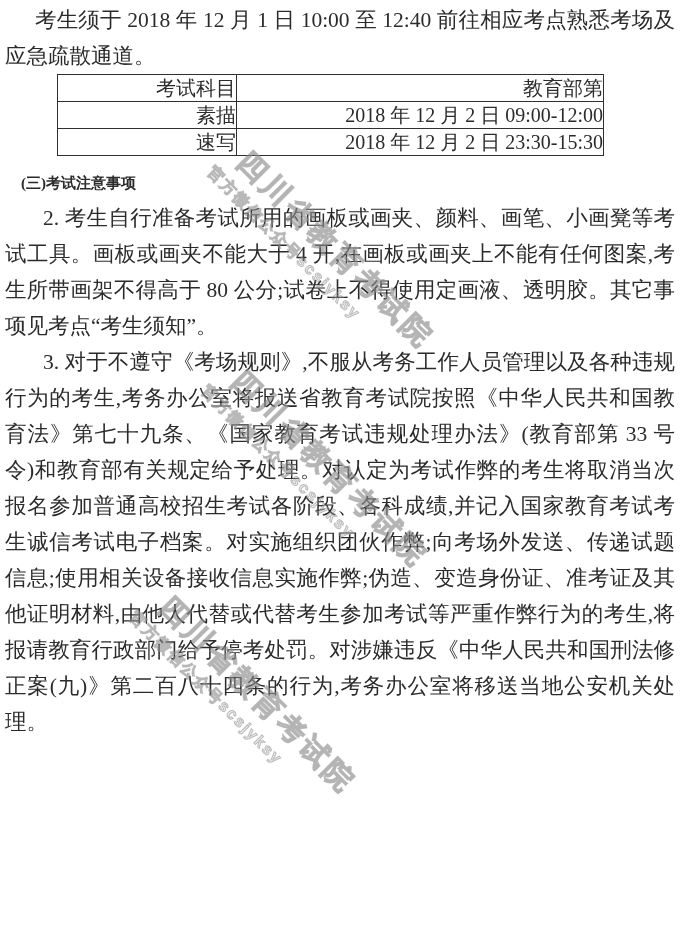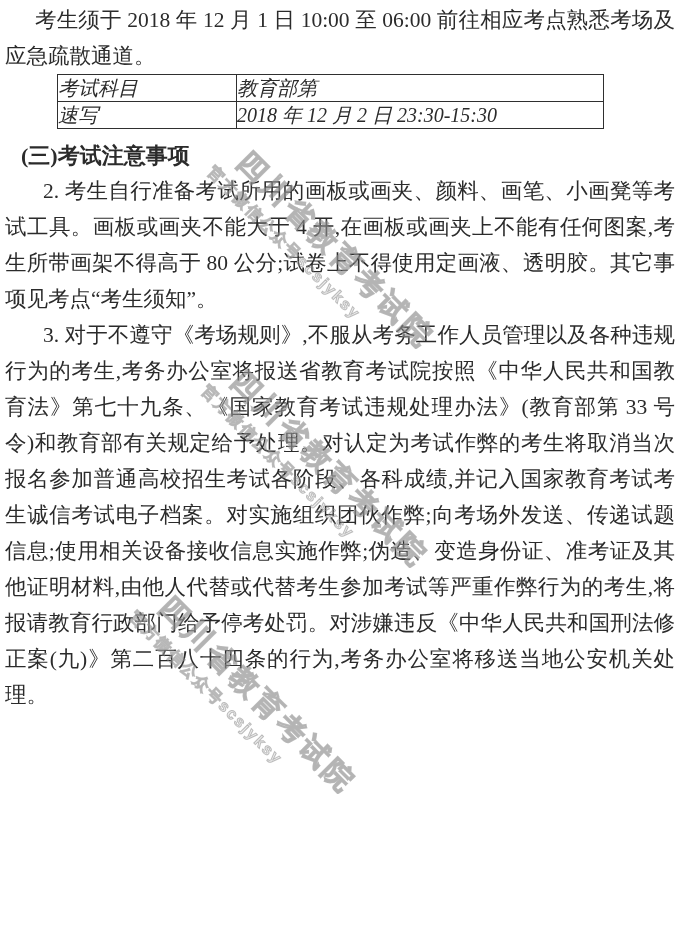--- a/index.html
+++ b/index.html
@@ -99,7 +99,7 @@
 
   <div class="content">
 
-    <p class="para indent-intro">考生须于 2018 年 12 月 1 日 10:00 至 06:00 前往相应考点熟悉考场及应急疏散通道。</p>
+    <p class="para indent-intro">考生须于 2018 年 12 月 1 日 10:00 至 12:40 前往相应考点熟悉考场及应急疏散通道。</p>
 
 
     <table class="schedule">

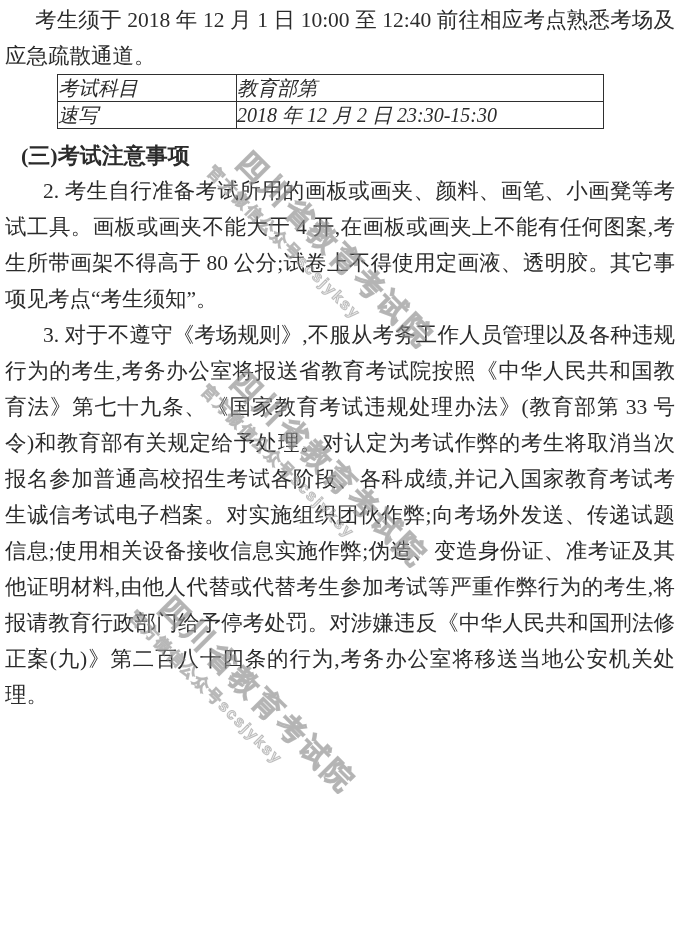--- a/index.html
+++ b/index.html
@@ -41,12 +41,11 @@
   table.schedule th,table.schedule td{
     border:1.5px solid #2f2f2f;
     height:26px;
-    text-align:left;
+    text-align:right;
     vertical-align:middle;
     font-weight:normal;
     padding:0;
     line-height:26px;
-    font-style:italic;
   }
   table.schedule .col-subject{width:178px;}
   

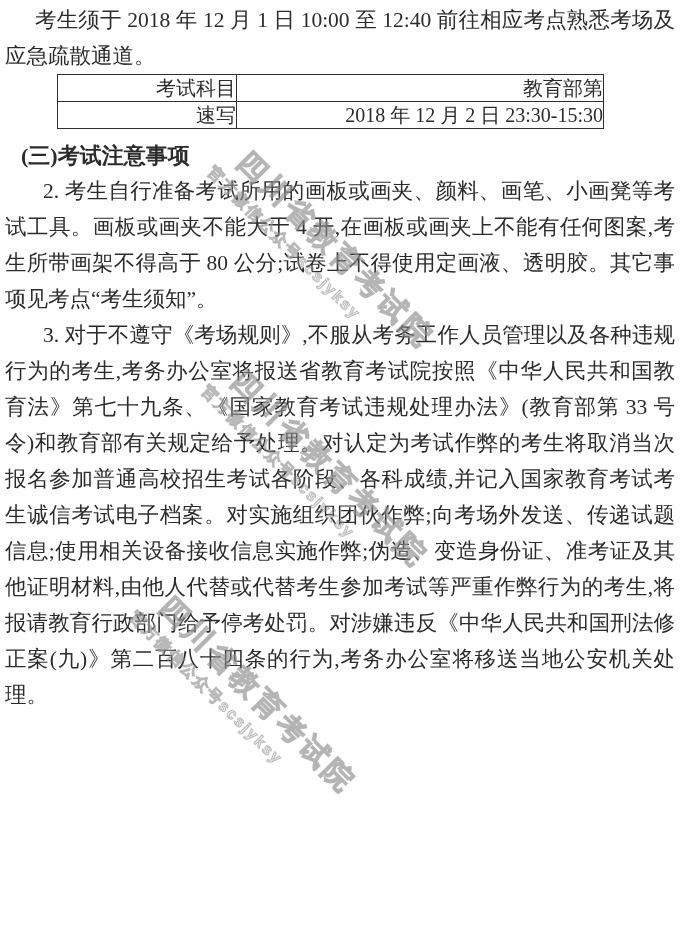--- a/index.html
+++ b/index.html
@@ -110,6 +110,10 @@
       </thead>
       <tbody>
         <tr>
+          <td>素描</td>
+          <td>2018 年 12 月 2 日 09:00-12:00</td>
+        </tr>
+        <tr>
           <td>速写</td>
           <td>2018 年 12 月 2 日 23:30-15:30</td>
         </tr>

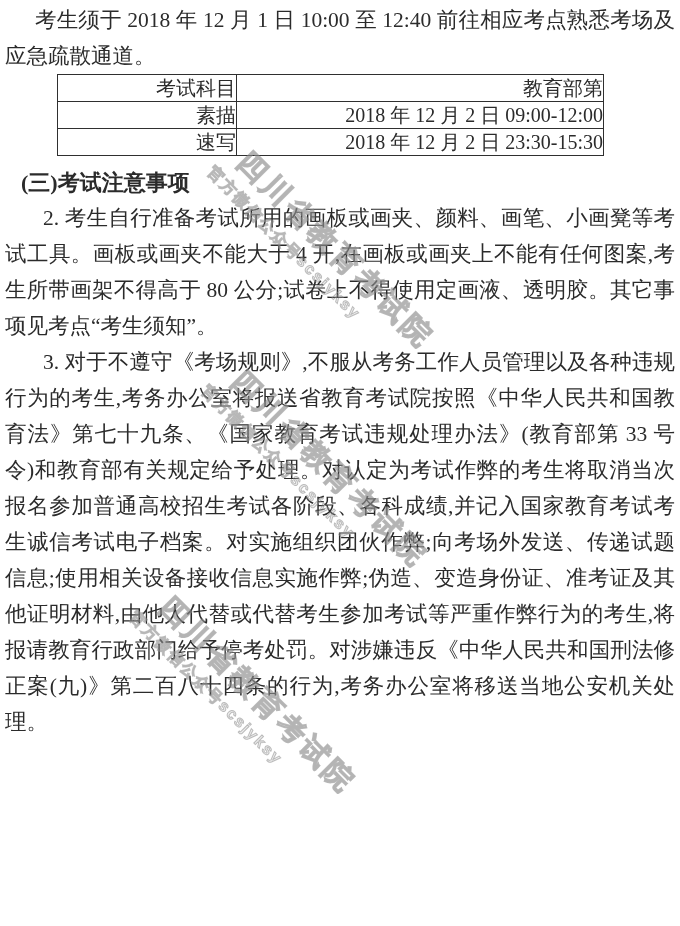--- a/index.html
+++ b/index.html
@@ -26,7 +26,7 @@
     margin:9px 0 0 0;
     font-weight:bold;
     text-indent:16px;
-    font-size:22px;
+    font-size:15px;
   }
   .p1{margin-top:-5px;}
   .p2{margin-top:-1px;}

